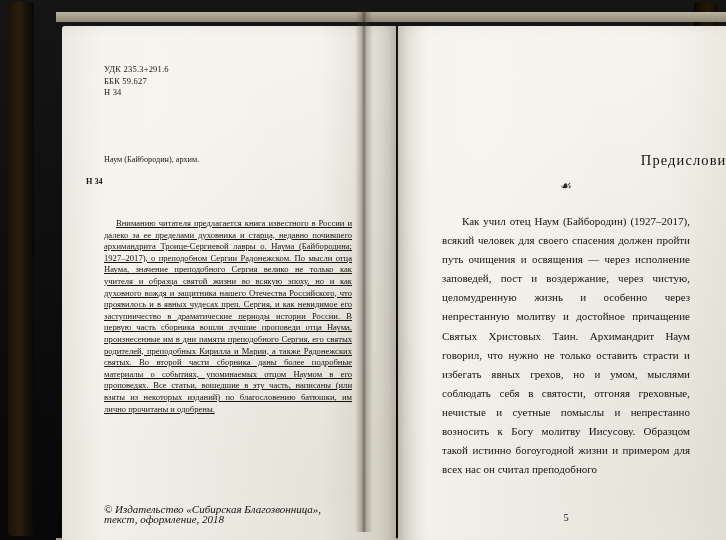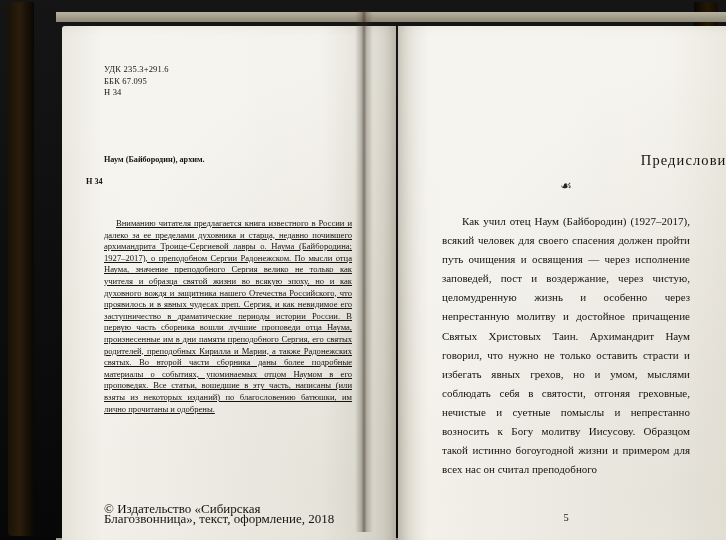--- a/index.html
+++ b/index.html
@@ -261,7 +261,7 @@
 
       <div class="codes">
         <div>УДК 235.3+291.6</div>
-        <div>ББК 67.095</div>
+        <div>ББК 59.627</div>
         <div>Н 34</div>
       </div>
 

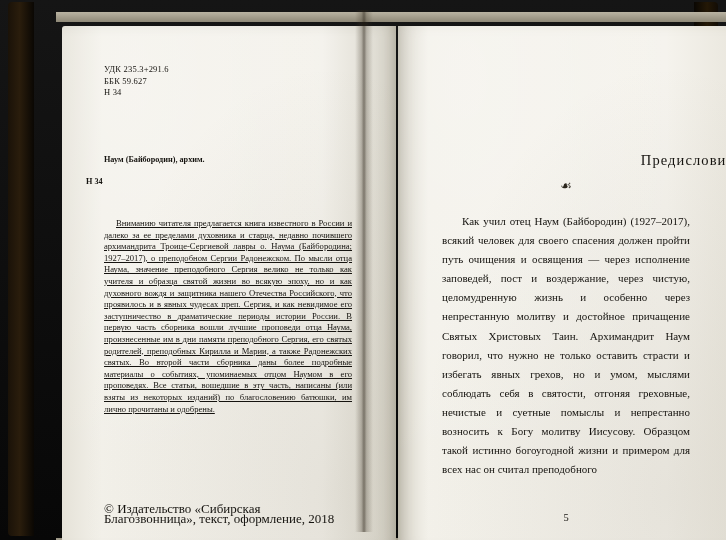--- a/index.html
+++ b/index.html
@@ -159,7 +159,7 @@
     font-size: 8.2px;
   }
   .cip .author {
-    font-weight: bold;
+    font-weight: normal;
     margin-bottom: 3px;
   }
   .cip .isbn {

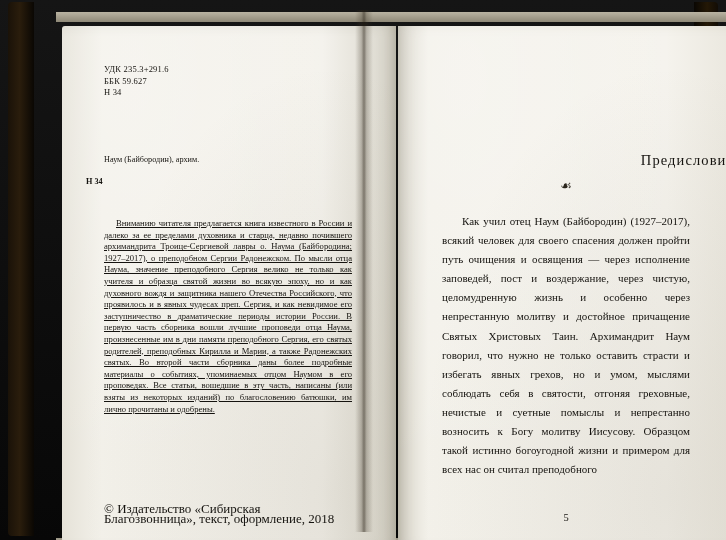--- a/index.html
+++ b/index.html
@@ -184,9 +184,10 @@
     left: 42px;
     top: 478px;
     width: 250px;
-    font-size: 13px;
+    font-size: 11px;
     line-height: 10px;
     color: #15130f;
+    font-style: italic;
   }
 
   

